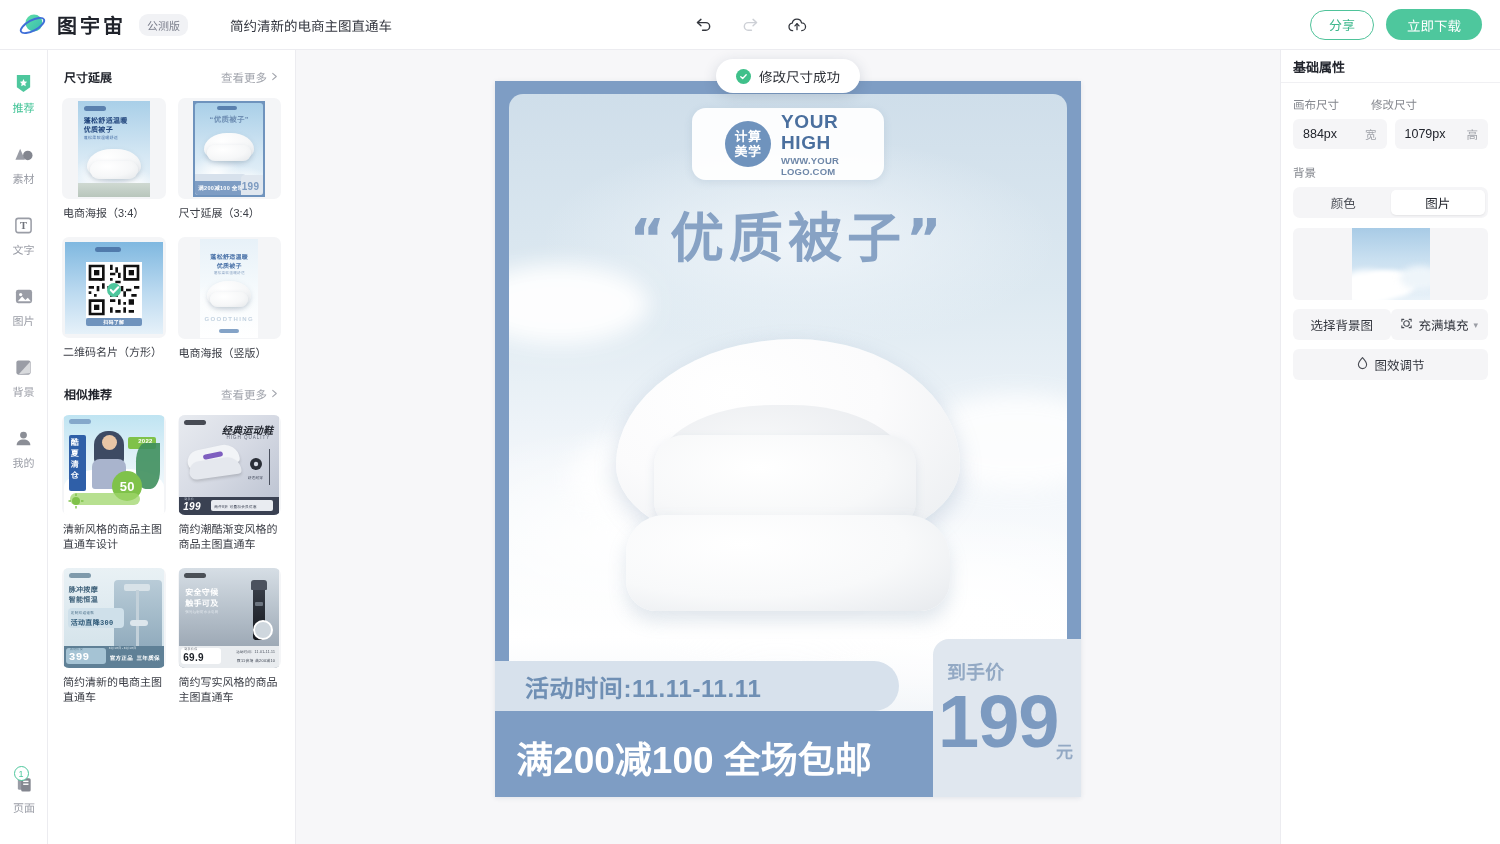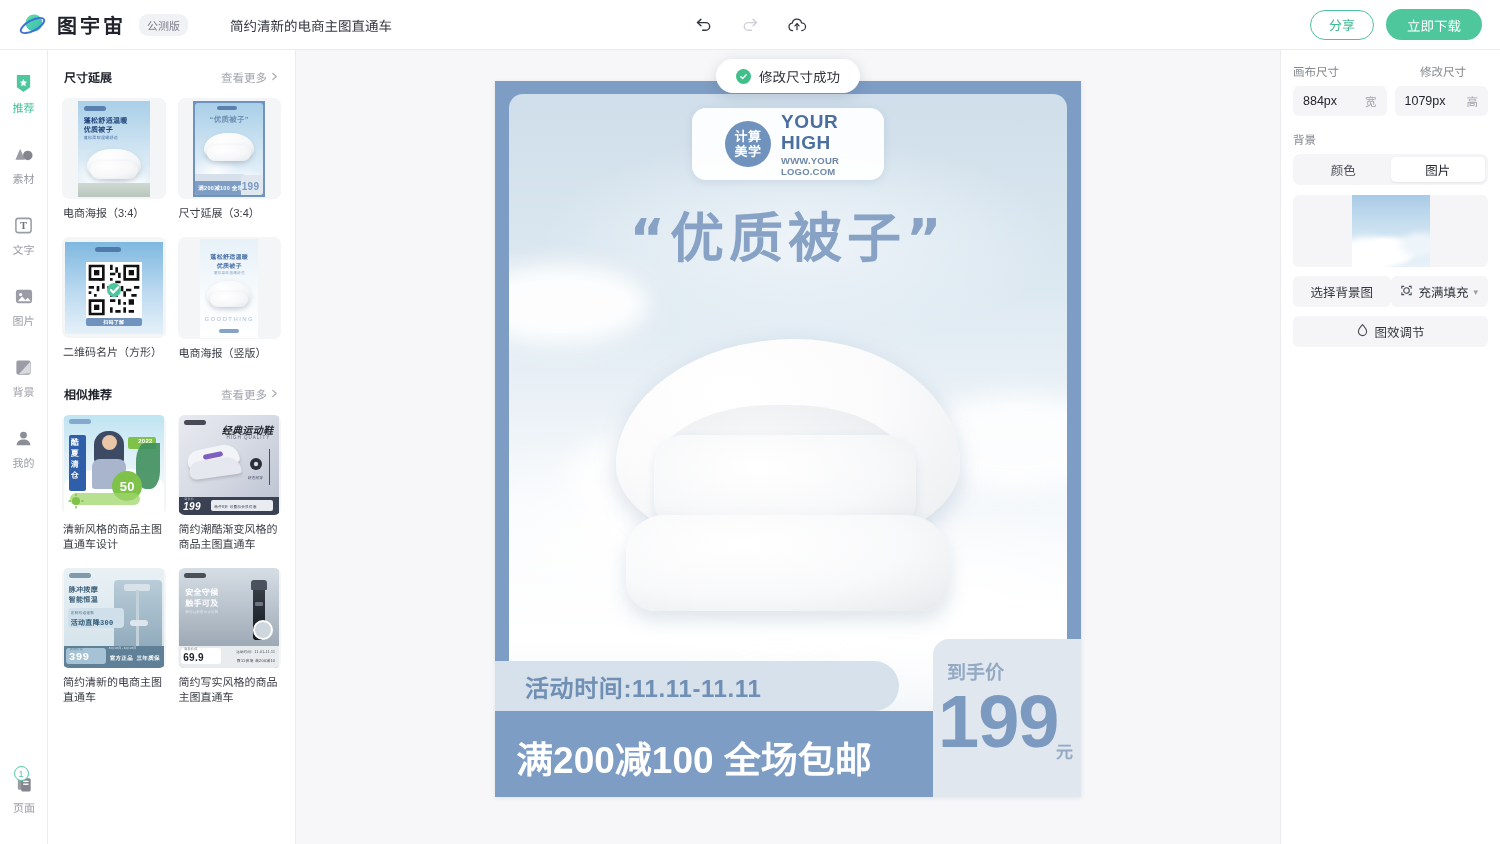--- a/index.html
+++ b/index.html
@@ -658,6 +658,7 @@
     </div>
 
     <div class="props">
+      <div class="props-head">基础属性</div>
       <div class="props-body">
 
         <div class="label-row">

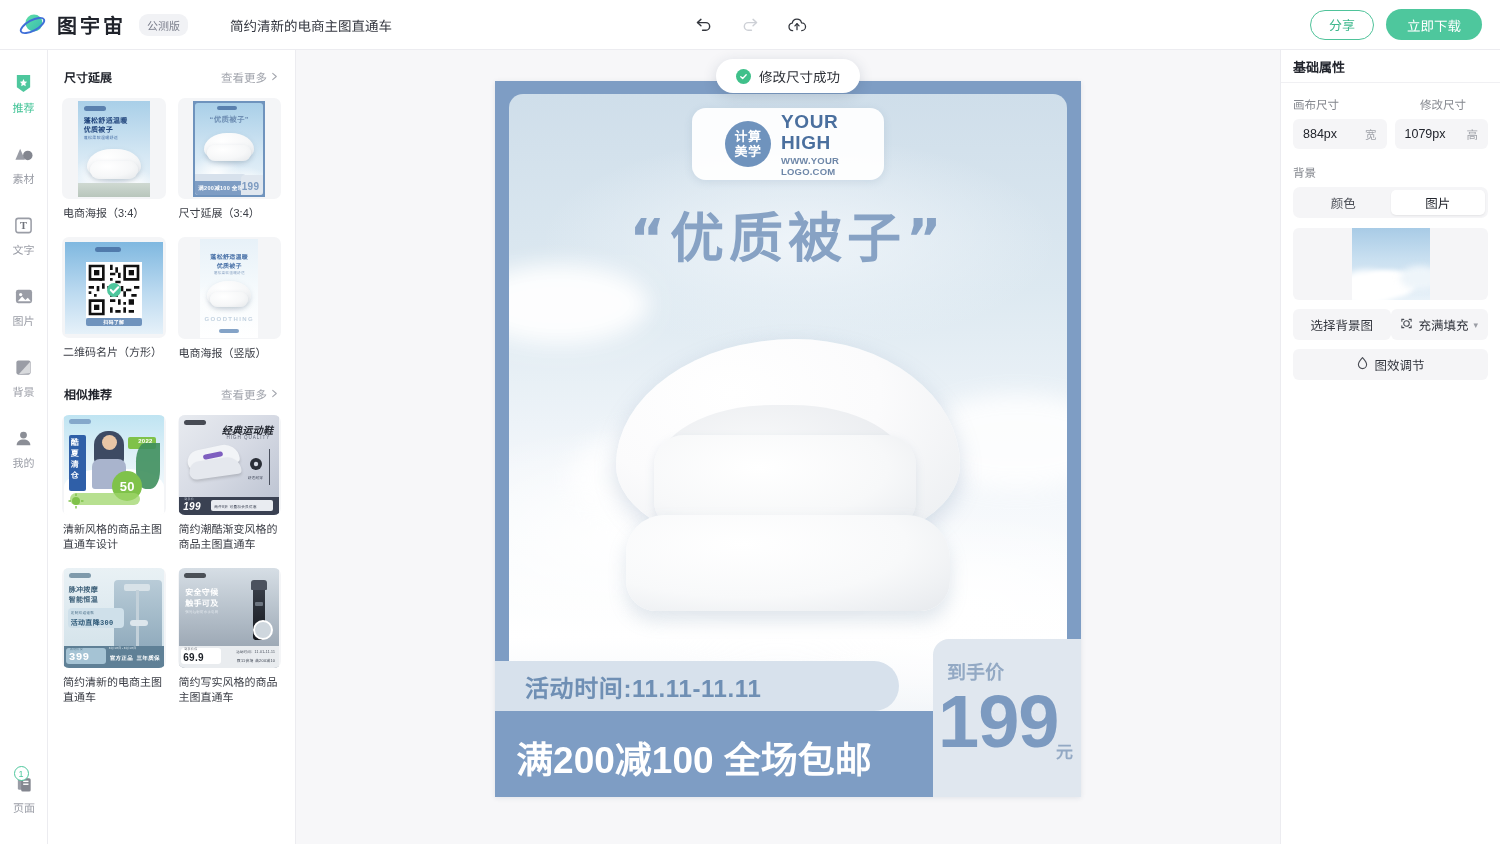--- a/index.html
+++ b/index.html
@@ -227,7 +227,7 @@
   }
   .props-body { padding: 13px 12px 0 12px; }
   .field-label { font-size: 11.5px; color: #85888f; }
-  .label-row { display: flex; align-items: center; justify-content: space-between; padding-right: 22px; gap: 32px; }
+  .label-row { display: flex; align-items: center; justify-content: flex-start; padding-right: 22px; gap: 32px; }
   .size-row { display: flex; gap: 8px; margin-top: 7px; }
   .size-input {
     flex: 1; height: 30px; background: #f5f5f7; border-radius: 6px;

